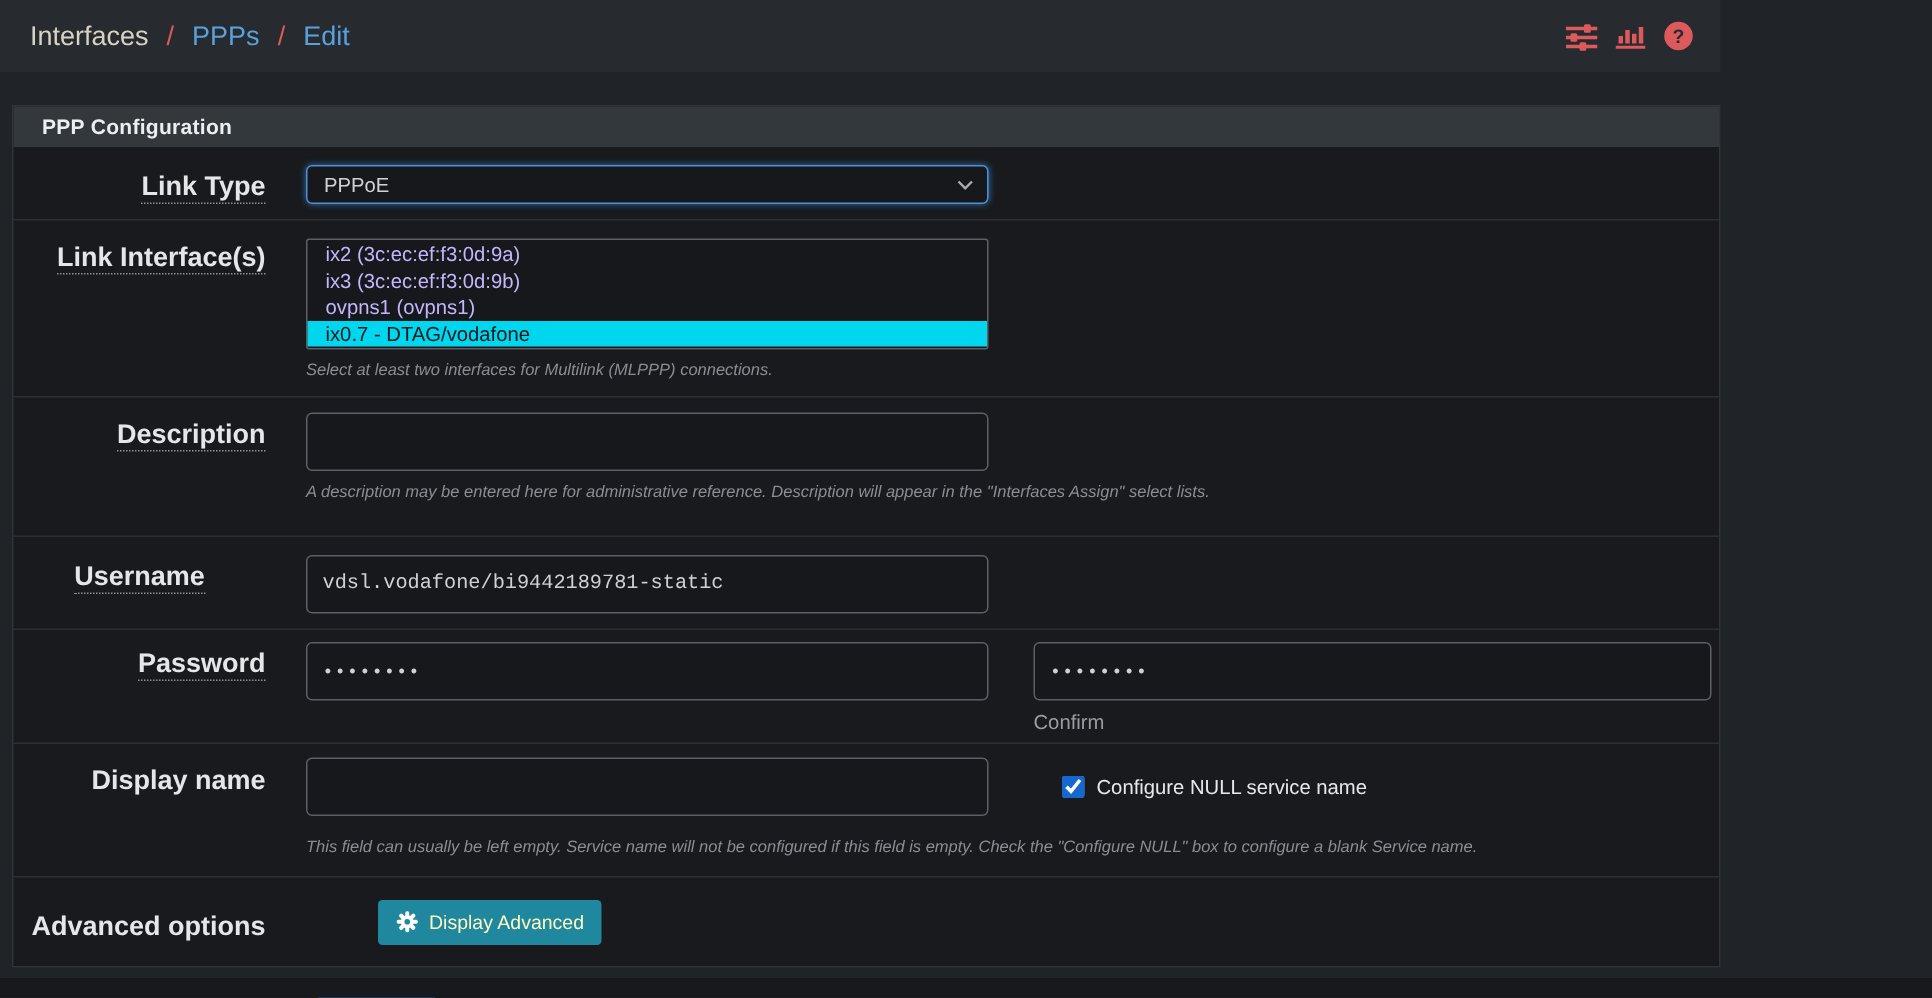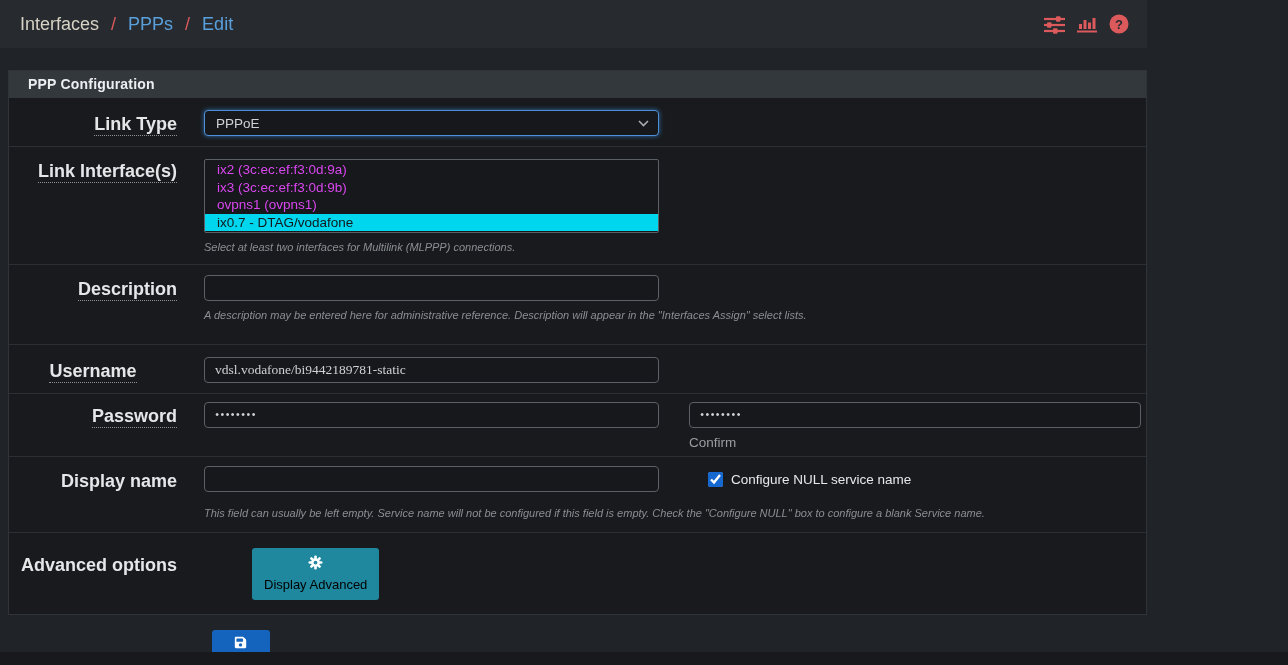--- a/index.html
+++ b/index.html
@@ -69,7 +69,7 @@
     width:455px; background:#16181b; border:1px solid #5b6066; border-radius:2px;
     padding:1px 0; cursor:pointer;
   }
-  .listbox .option { font-size:13.5px; color:#d946ef; line-height:17.5px; padding:0 2px 0 12px; white-space:nowrap; }
+  .listbox .option { font-size:13.5px; color:#c4b5fd; line-height:17.5px; padding:0 2px 0 12px; white-space:nowrap; }
   .listbox .option.selected { background:#00d7ef; color:#13161a; }
 
   

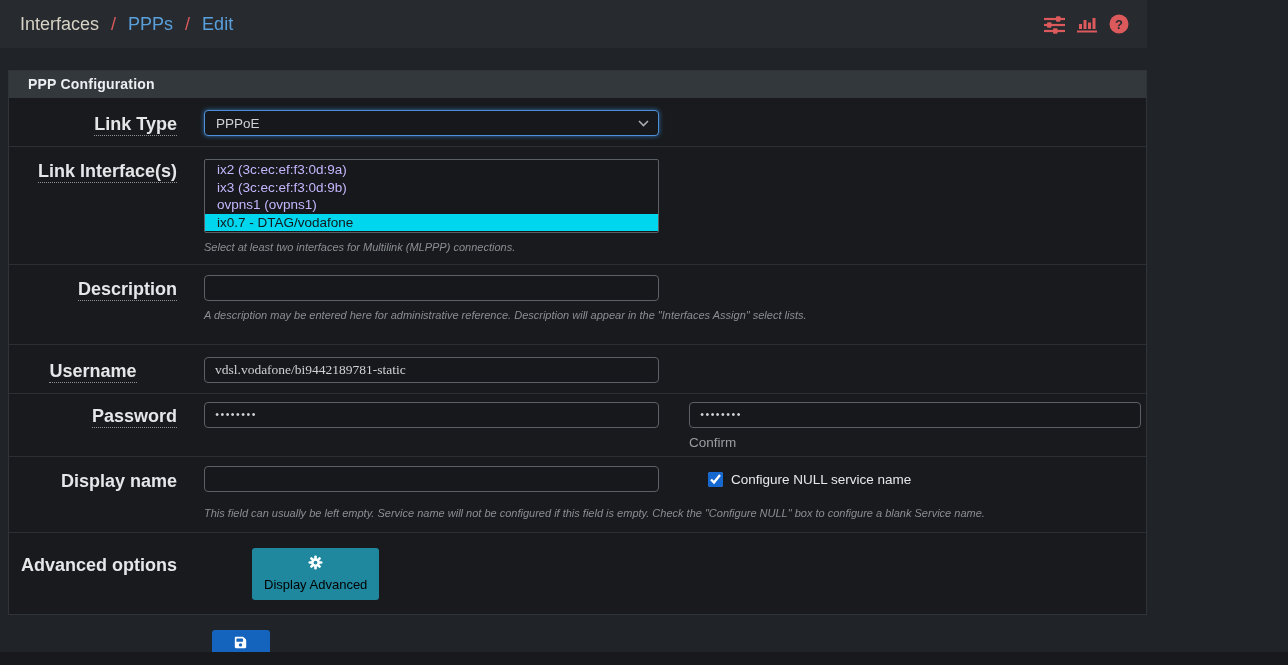--- a/index.html
+++ b/index.html
@@ -74,9 +74,9 @@
 
   
   .text-input {
-    width:455px; height:26px; background:#16181b; color:#cfd2d4;
+    width:455px; height:39px; background:#16181b; color:#cfd2d4;
     border:1px solid #5b6066; border-radius:4px; padding:0 10px;
-    font-family:Liberation Serif, serif; font-size:13.5px; outline:none;
+    font-family:Liberation Mono, monospace; font-size:13.5px; outline:none;
   }
   .text-input.pw { letter-spacing:1px; font-size:12px; }
 

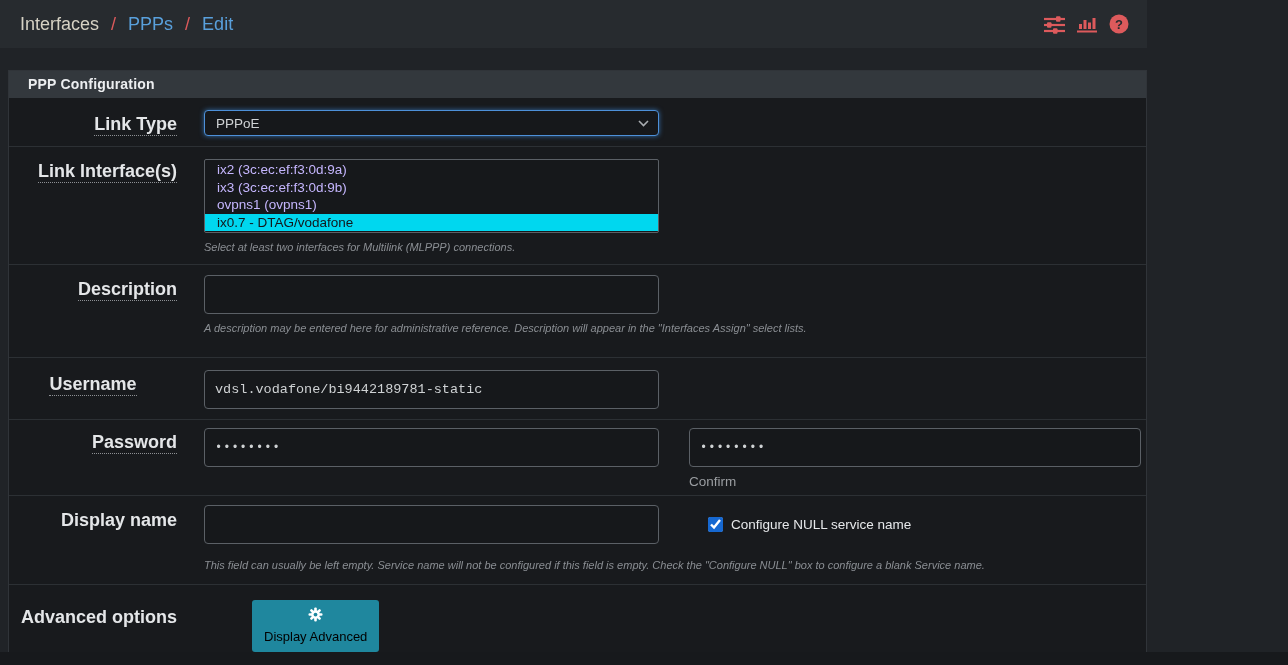--- a/index.html
+++ b/index.html
@@ -91,9 +91,9 @@
   .row-service .help { margin-top:13px; }
 
   
-  .btn { border:none; border-radius:3px; color:#000000; cursor:pointer;
+  .btn { border:none; border-radius:3px; color:#fef9c3; cursor:pointer;
     display:inline-flex; align-items:center; gap:7px;
-    font-family:"Liberation Sans", sans-serif;flex-direction:column; }
+    font-family:"Liberation Sans", sans-serif; }
   .btn-advanced { background:#1f879e; font-size:13px; padding:7px 12px 8px; margin-left:4px; }
   .btn-save { background:#1464be; font-size:14px; padding:6px 13px 7px; margin:15px 0 0 212px; }
 

